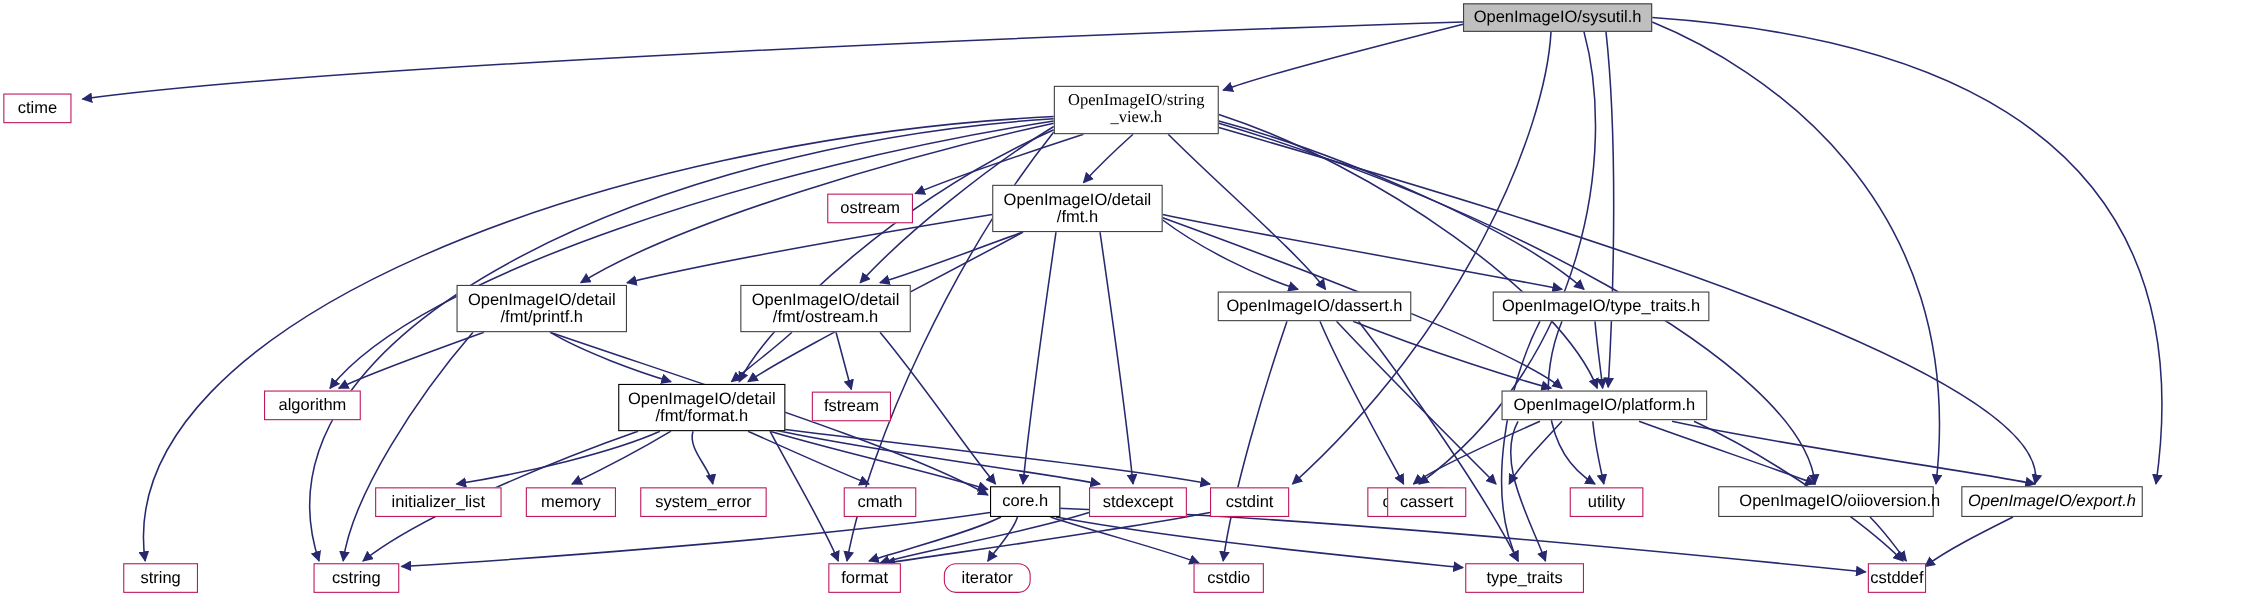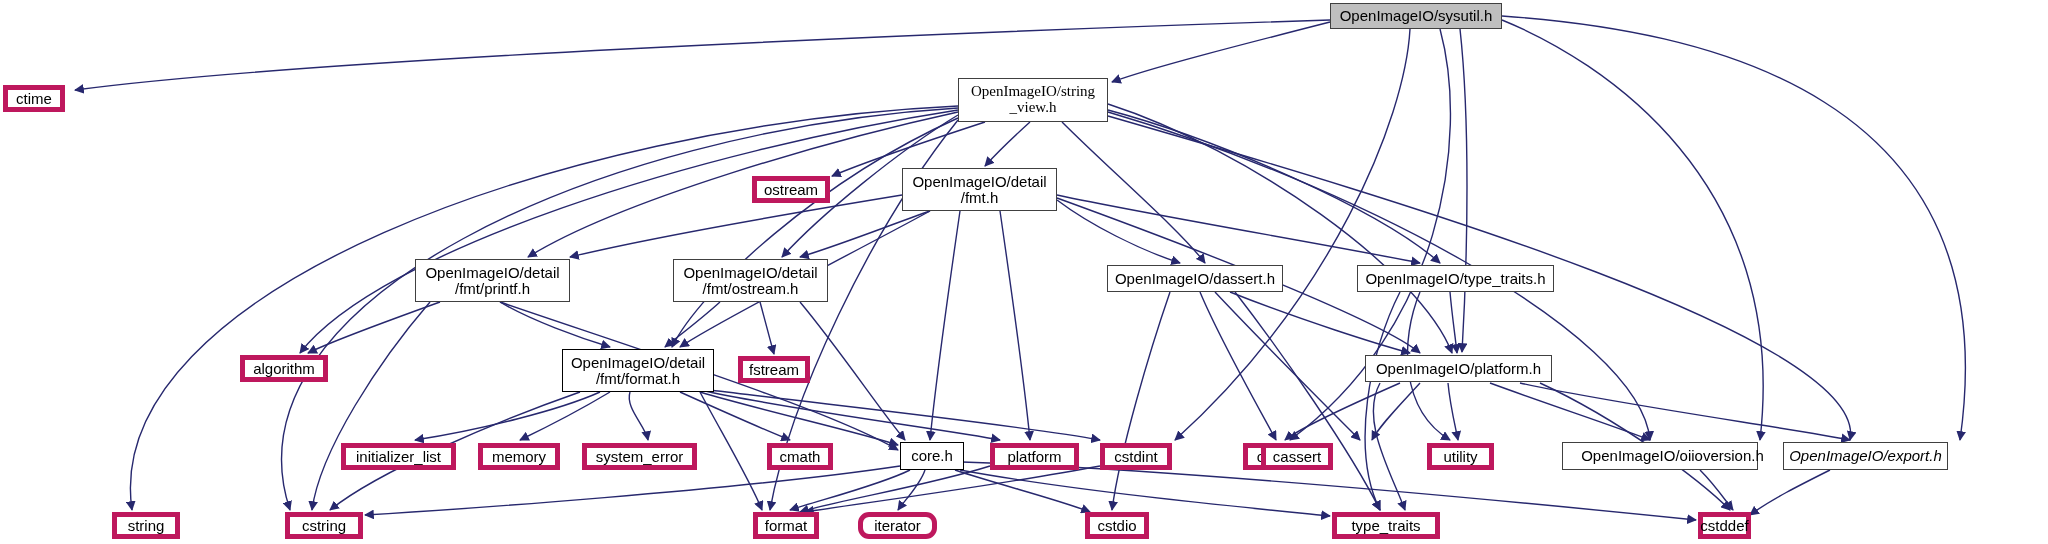--- a/index.html
+++ b/index.html
@@ -7,7 +7,7 @@
   #graph{position:relative;width:2048px;height:544px;background:#ffffff;overflow:hidden;}
   #edges{position:absolute;left:0;top:0;width:2048px;height:544px;}
   .node{position:absolute;box-sizing:border-box;display:flex;align-items:center;justify-content:center;
-        text-align:center;background:#ffffff;border:5px solid #be185d;color:#000000;
+        text-align:center;background:#ffffff;border:1px solid #be185d;color:#000000;
         font-size:15px;line-height:1.05;white-space:pre-line;letter-spacing:0;}
   .node.hdr{border:1px solid #404040;}
   .node.root{background:#bfbfbf;border:1px solid #404040;}

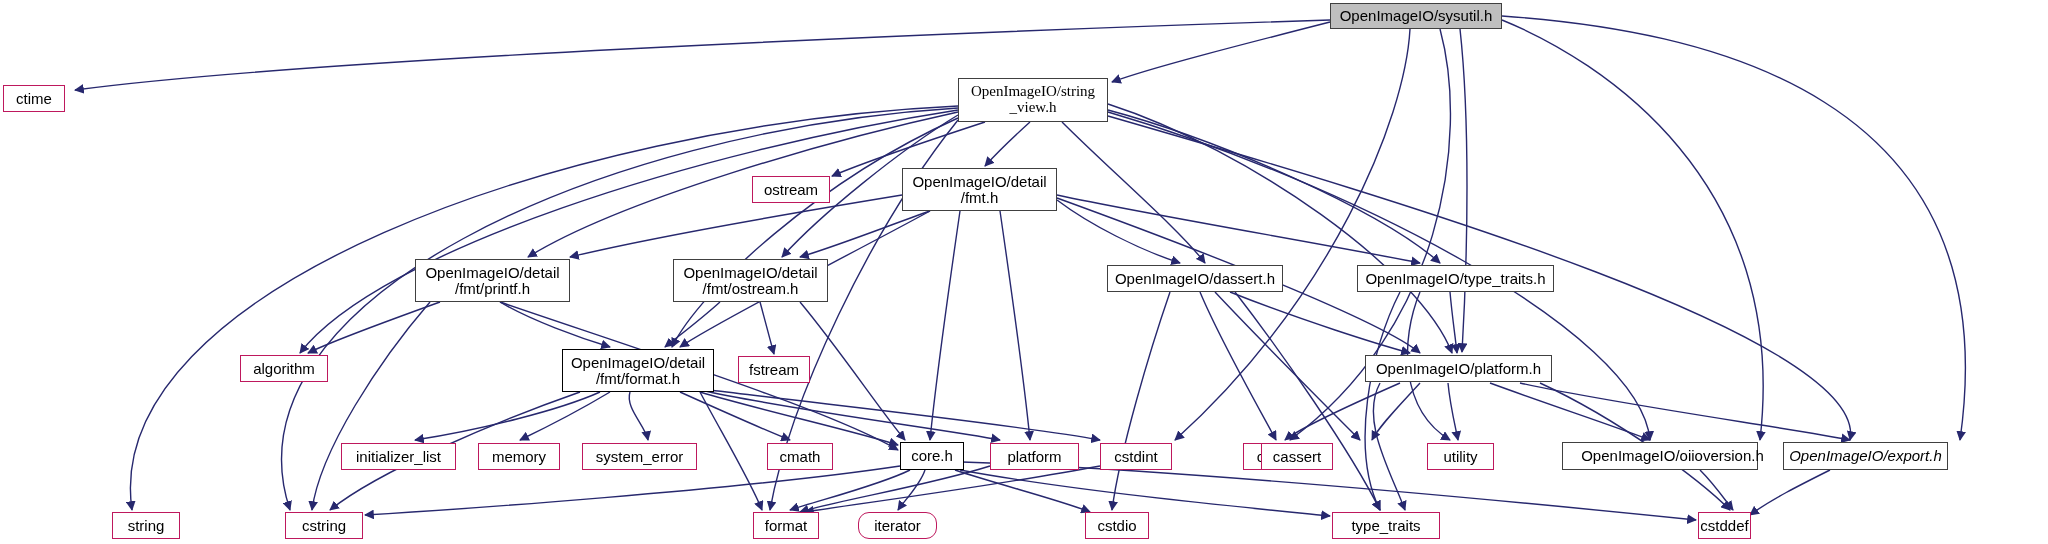--- a/index.html
+++ b/index.html
@@ -120,7 +120,7 @@
       <div class="node " style="left: 582px; top: 443px; width: 115px; height: 27px;">system_error</div>
       <div class="node " style="left: 767px; top: 443px; width: 66px; height: 27px;">cmath</div>
       <div class="node cur" style="left: 900px; top: 442px; width: 64px; height: 28px;">core.h</div>
-      <div class="node " style="left: 990px; top: 443px; width: 89px; height: 27px;">platform</div>
+      <div class="node " style="left: 990px; top: 443px; width: 89px; height: 27px;">stdexcept</div>
       <div class="node " style="left: 1100px; top: 443px; width: 72px; height: 27px;">cstdint</div>
       <div class="node " style="left: 1243px; top: 443px; width: 70px; height: 27px;">cstdlib</div>
       <div class="node " style="left: 1261px; top: 443px; width: 72px; height: 27px;">cassert</div>

